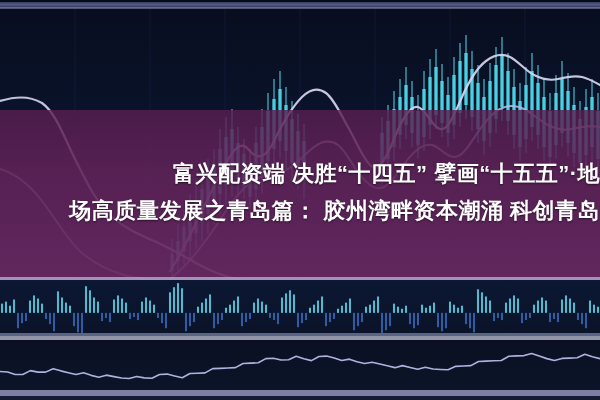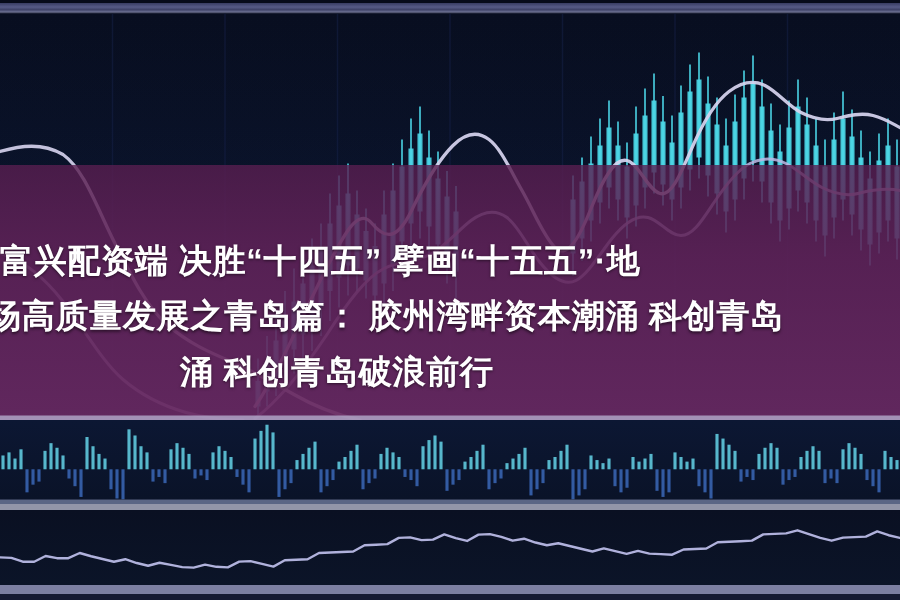--- a/index.html
+++ b/index.html
@@ -59,7 +59,7 @@
     position: absolute;
     left: 0; top: 155px;
     width: 600px;
-    text-align: left;
+    text-align: right;
     color: #ffffff;
     font-size: 22px;
     line-height: 37px;

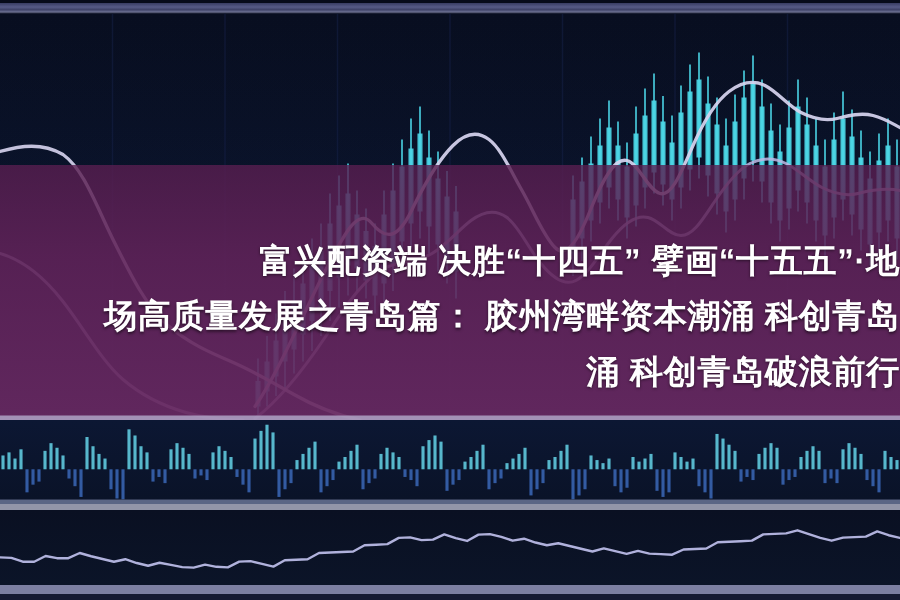--- a/index.html
+++ b/index.html
@@ -320,7 +320,6 @@
   <div class="headline">
     <span class="ln ln1">富兴配资端 决胜“十四五” 擘画“十五五”·地</span>
     <span class="ln ln2">场高质量发展之青岛篇： 胶州湾畔资本潮涌 科创青岛</span>
-    <span class="ln ln3">涌 科创青岛破浪前行</span>
   </div>
 
   <div class="sep-a"></div>

